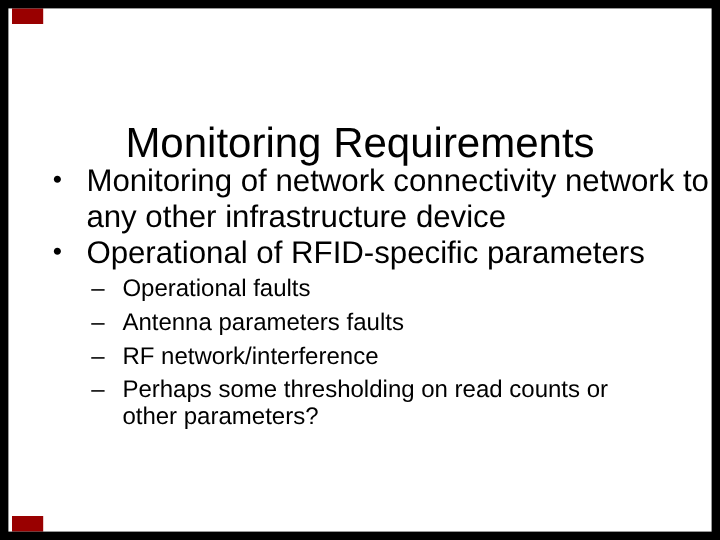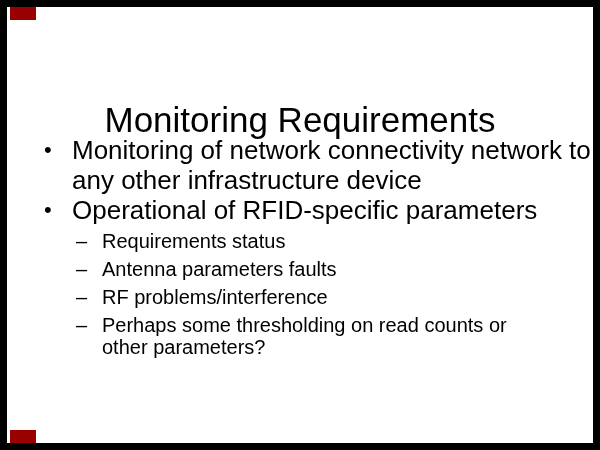--- a/index.html
+++ b/index.html
@@ -101,7 +101,7 @@
       </div>
       <div class="row lvl2">
         <span class="marker">–</span>
-        <span class="text">Requirements status</span>
+        <span class="text">Operational faults</span>
       </div>
       <div class="row lvl2">
         <span class="marker">–</span>

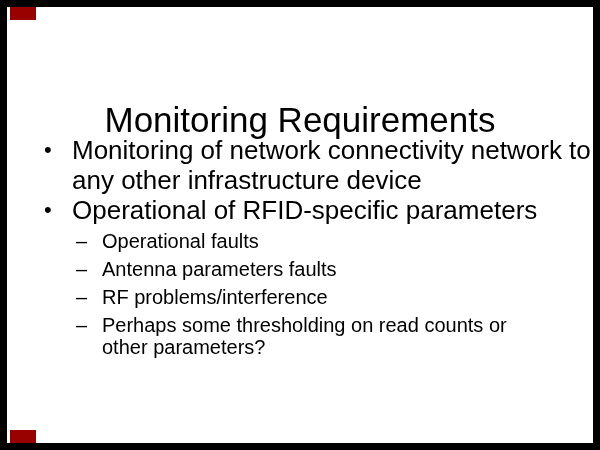--- a/index.html
+++ b/index.html
@@ -109,7 +109,7 @@
       </div>
       <div class="row lvl2">
         <span class="marker">–</span>
-        <span class="text">RF problems/interference</span>
+        <span class="text">RF network/interference</span>
       </div>
       <div class="row lvl2">
         <span class="marker">–</span>

